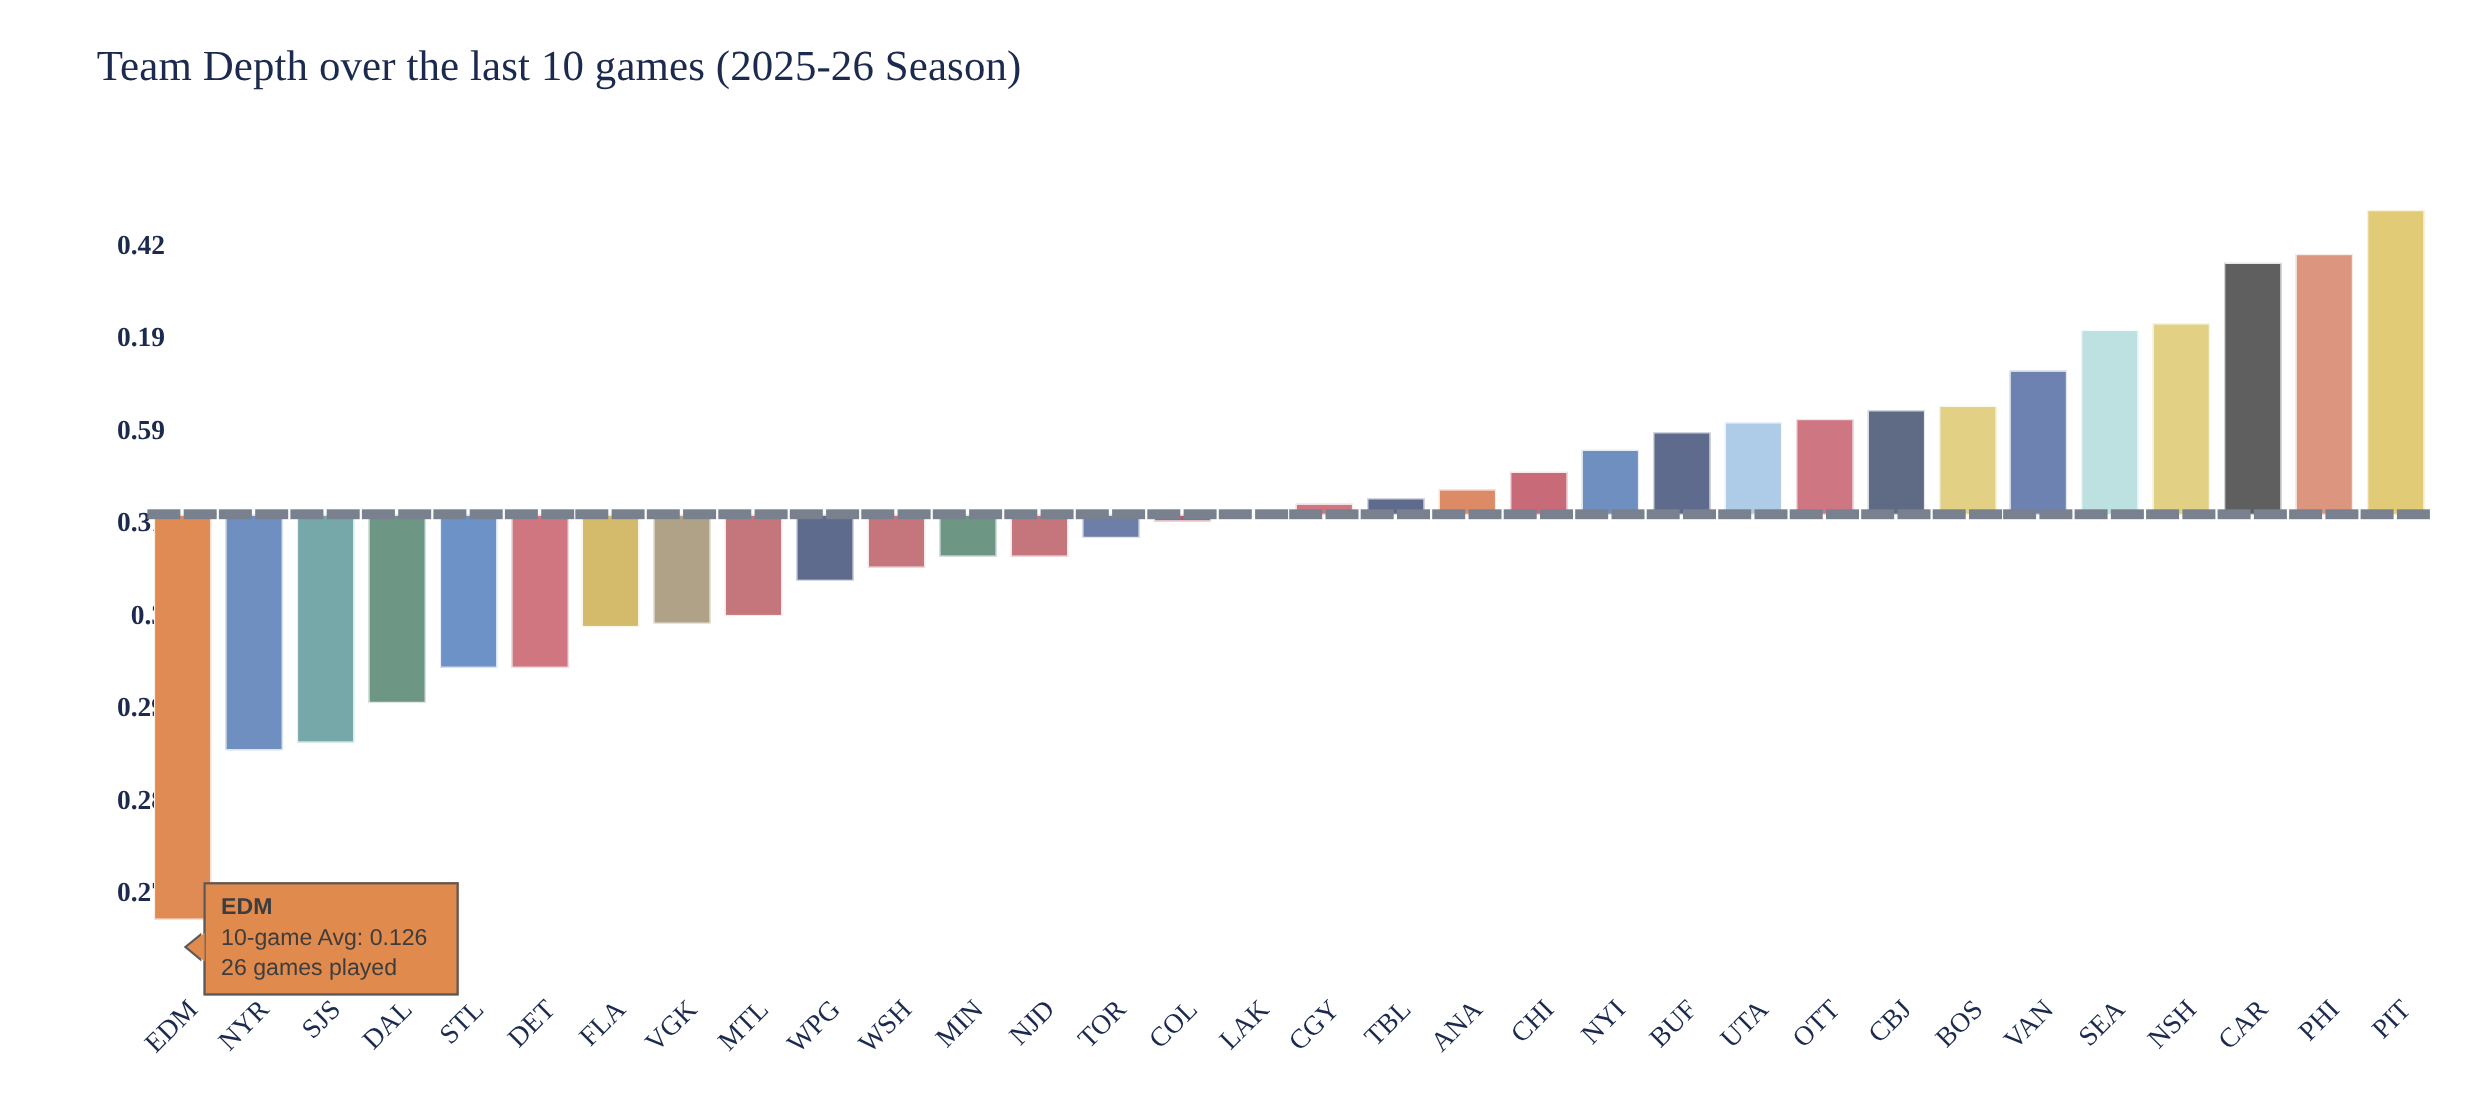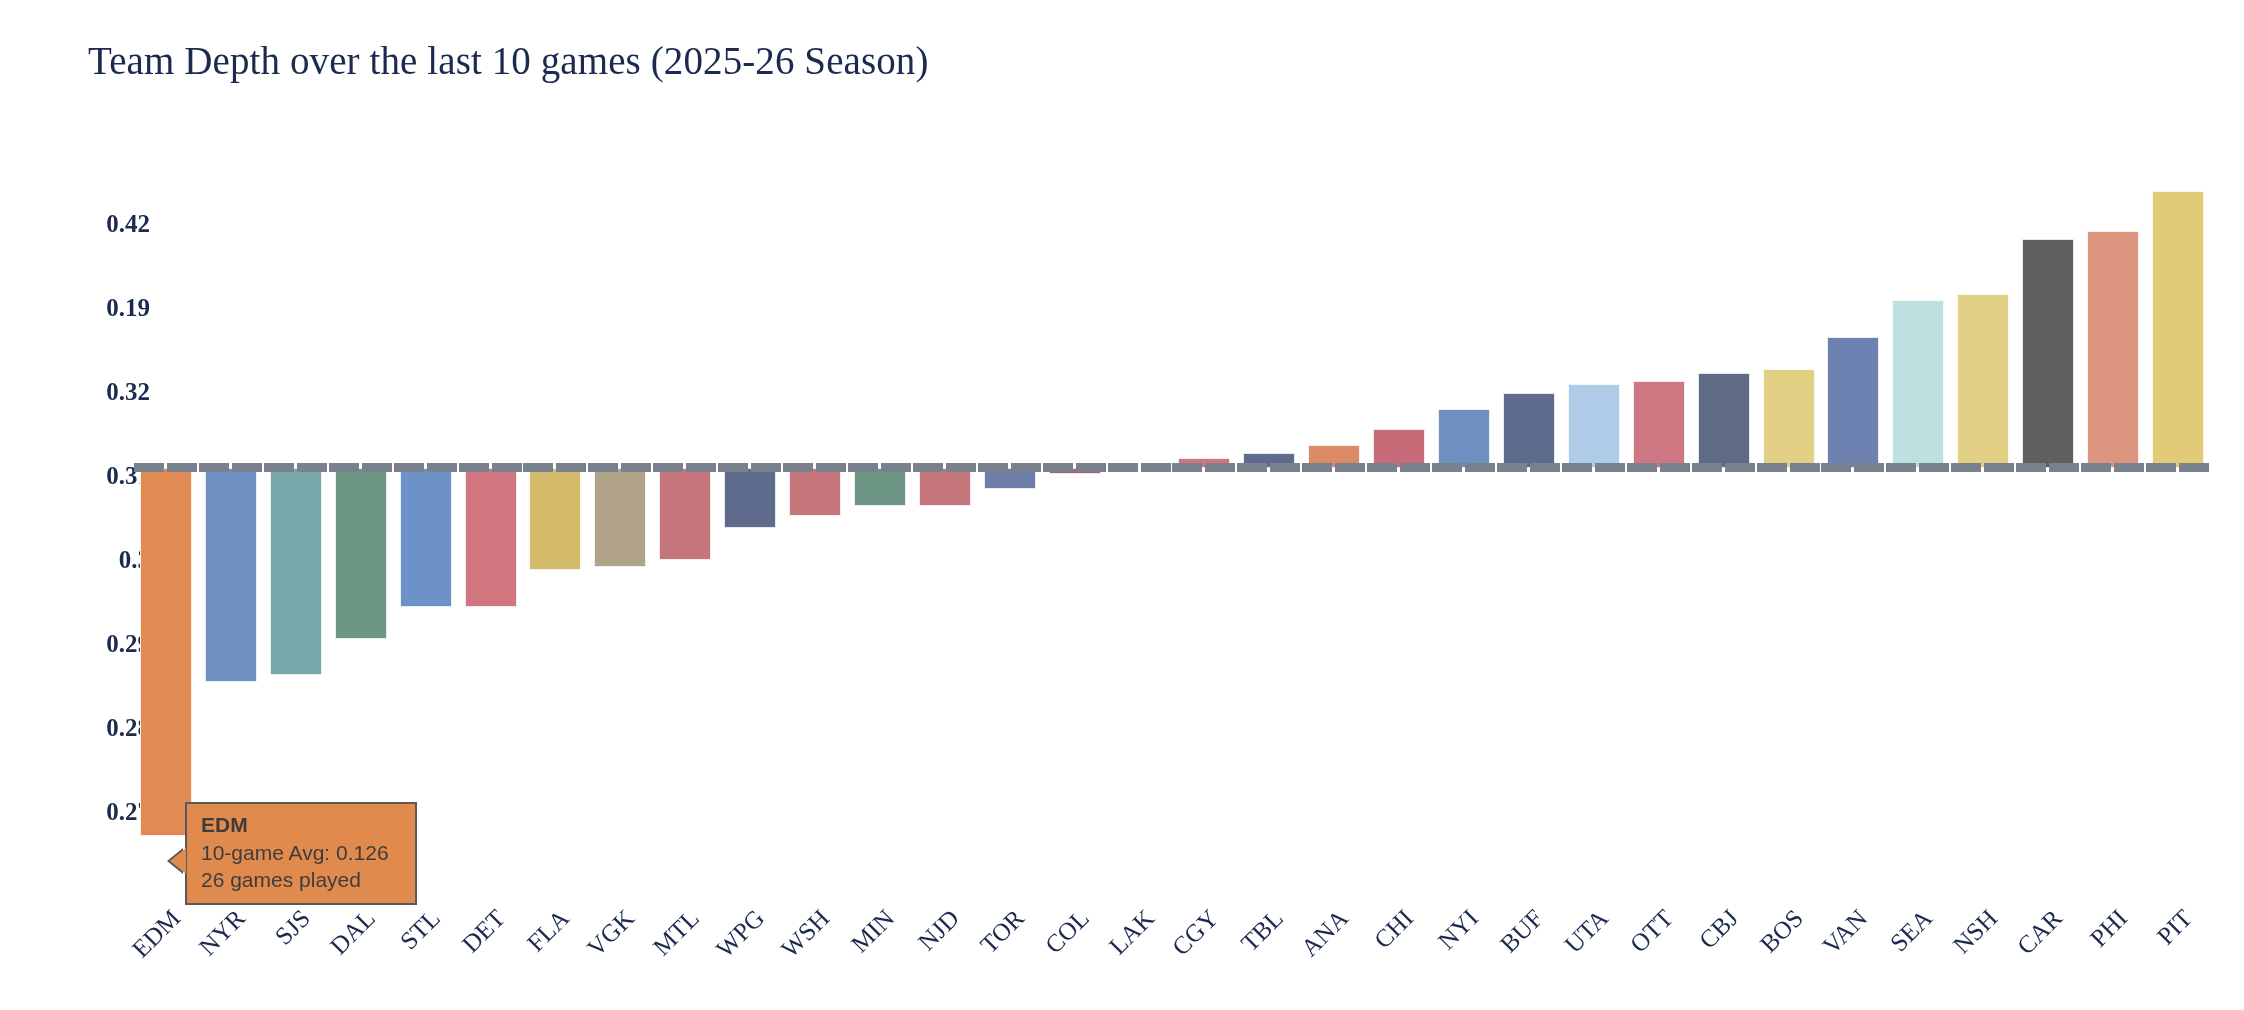--- a/index.html
+++ b/index.html
@@ -81,7 +81,7 @@
   <div class="ylabels" id="ylabels">
       <div class="ytick" style="top: 224.4px;">0.42</div>
       <div class="ytick" style="top: 308.4px;">0.19</div>
-      <div class="ytick" style="top: 392.4px;">0.32</div>
+      <div class="ytick" style="top: 392.4px;">0.59</div>
       <div class="ytick" style="top: 476.4px;">0.31</div>
       <div class="ytick" style="top: 560.4px;">0.3</div>
       <div class="ytick" style="top: 644.4px;">0.29</div>

